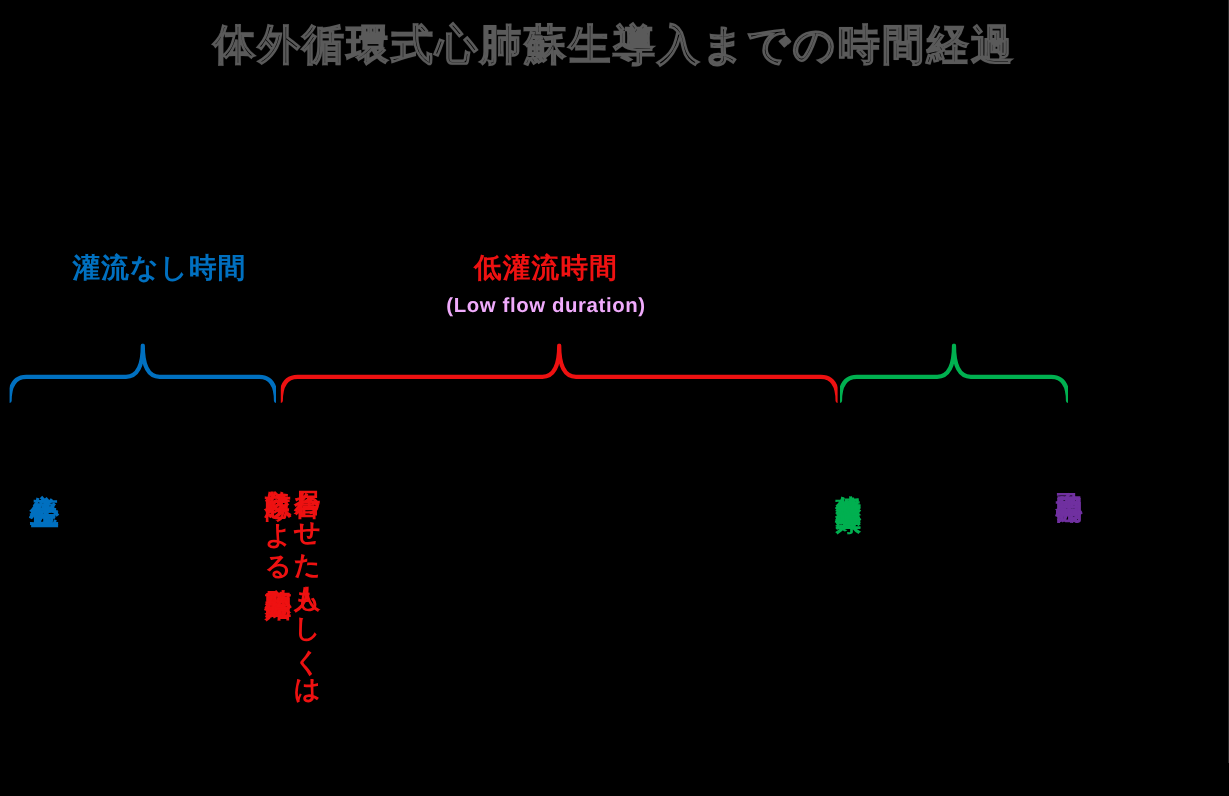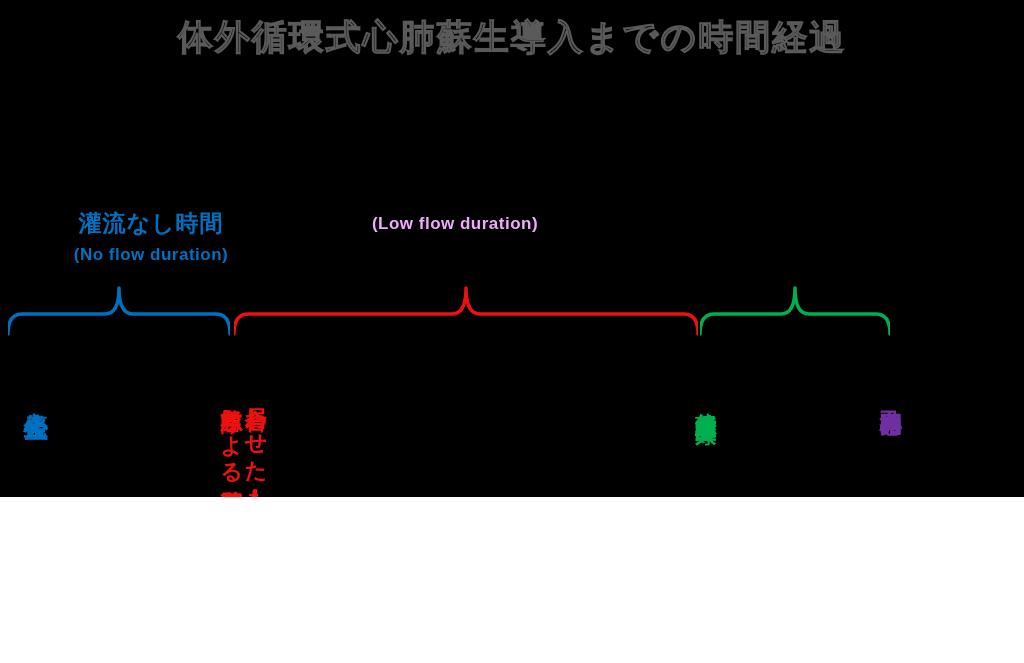--- a/index.html
+++ b/index.html
@@ -8,7 +8,7 @@
   #canvas {
     position: relative;
     width: 1024px;
-    height: 497px;
+    height: 663px;
     overflow: hidden;
     background: #000;
   }

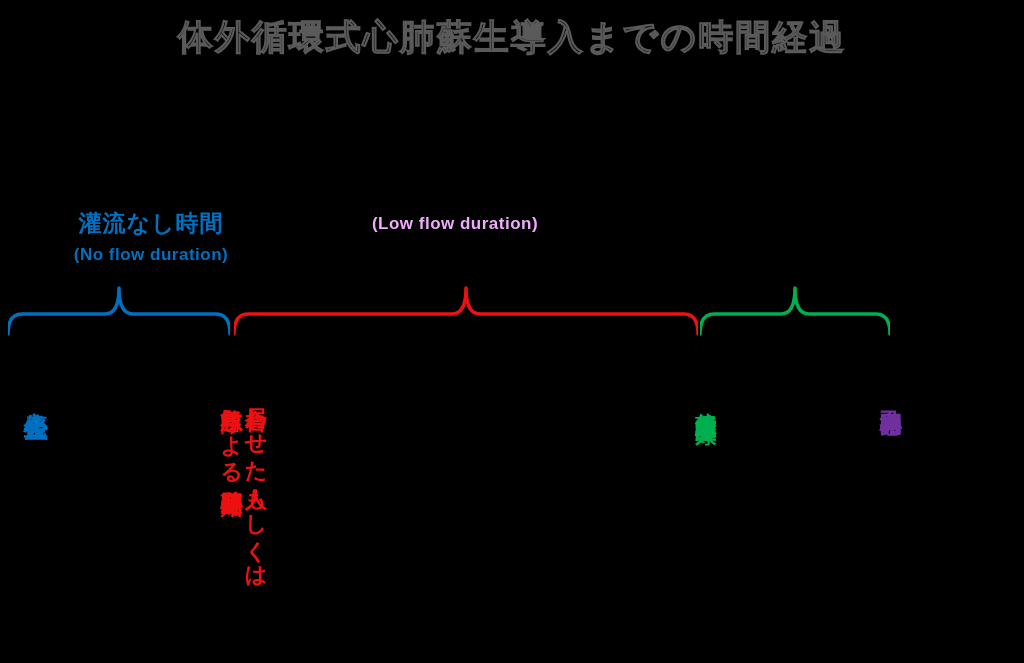--- a/index.html
+++ b/index.html
@@ -55,7 +55,7 @@
 
   <div class="title" style="color: rgb(0, 0, 0);">体外循環式心肺蘇生導入までの時間経過</div>
 
-  <div class="phase-group" style="left:26px;">
+  <div class="phase-group" style="left:8px;">
     <div class="phase-jp" style="color: rgb(0, 112, 192);">灌流なし時間</div>
     <div class="phase-en" style="color: rgb(0, 112, 192);">(No flow duration)</div>
   </div>

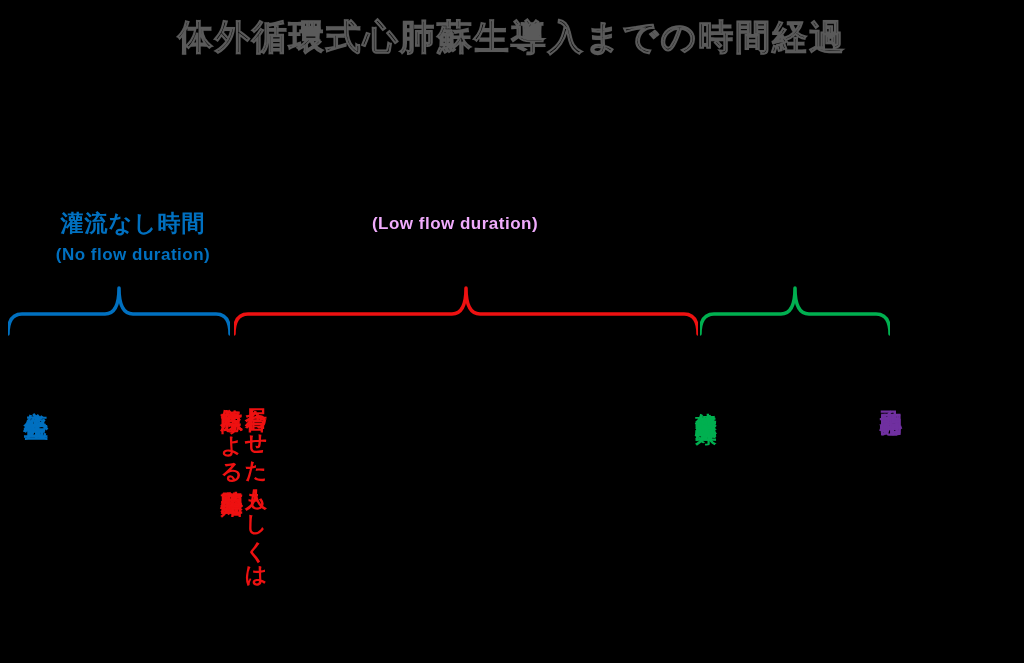--- a/index.html
+++ b/index.html
@@ -61,6 +61,7 @@
   </div>
 
   <div class="phase-group" style="left:330px;">
+    <div class="phase-jp" style="color: rgb(238, 17, 17);">低灌流時間</div>
     <div class="phase-en" style="color: #f0abfc;">(Low flow duration)</div>
   </div>
 

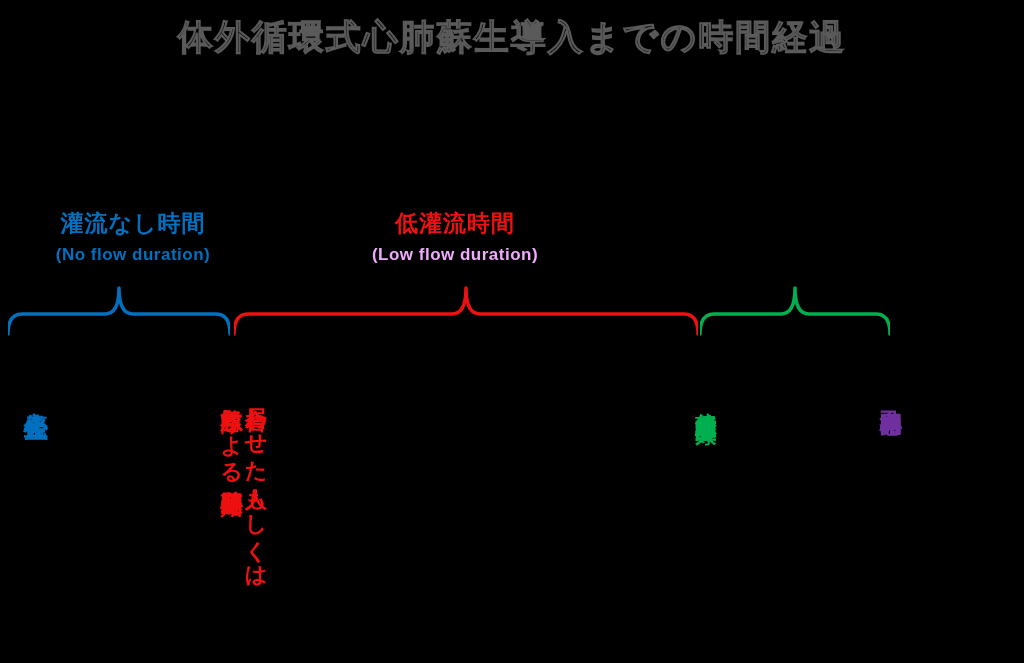--- a/index.html
+++ b/index.html
@@ -57,7 +57,6 @@
 
   <div class="phase-group" style="left:8px;">
     <div class="phase-jp" style="color: rgb(0, 112, 192);">灌流なし時間</div>
-    <div class="phase-en" style="color: rgb(0, 112, 192);">(No flow duration)</div>
   </div>
 
   <div class="phase-group" style="left:330px;">

